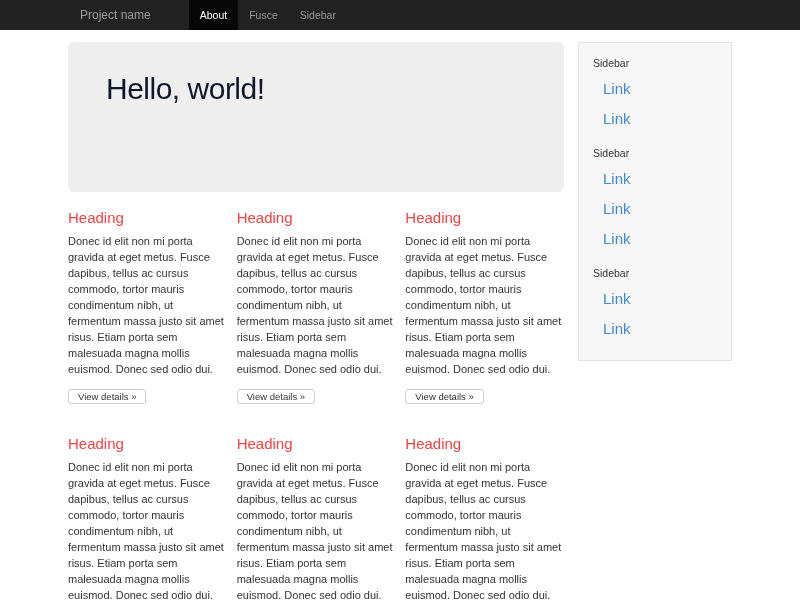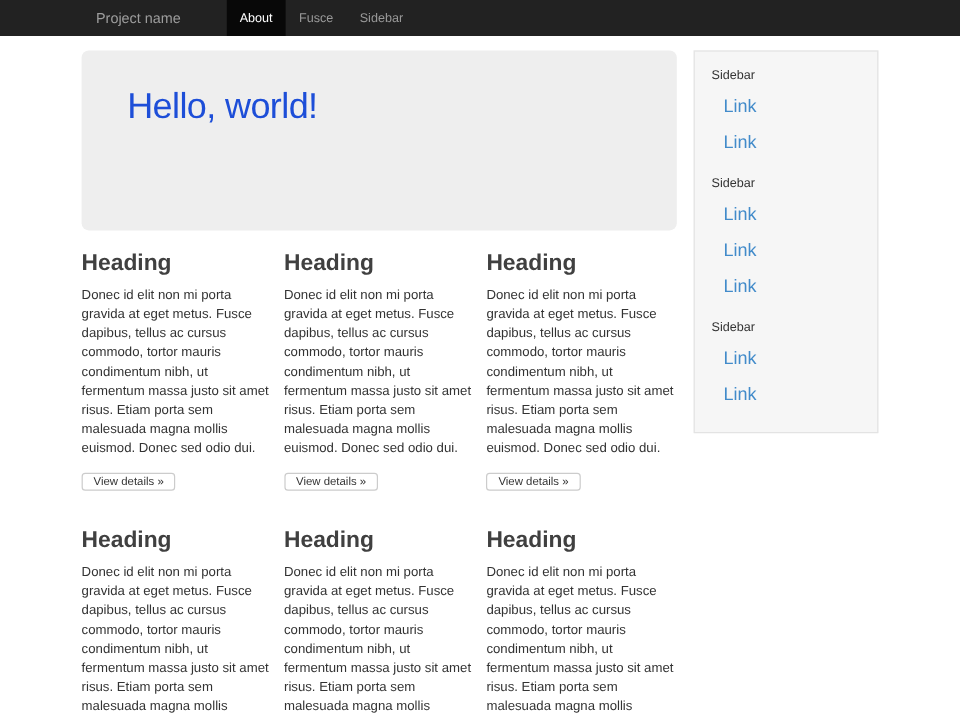--- a/index.html
+++ b/index.html
@@ -58,7 +58,7 @@
   .jumbotron h1 {
     font-size: 30px;
     font-weight: normal;
-    color: #1d4ed8;
+    color: #0f172a;
     letter-spacing: -0.5px;
     margin-bottom: 20px;
   }

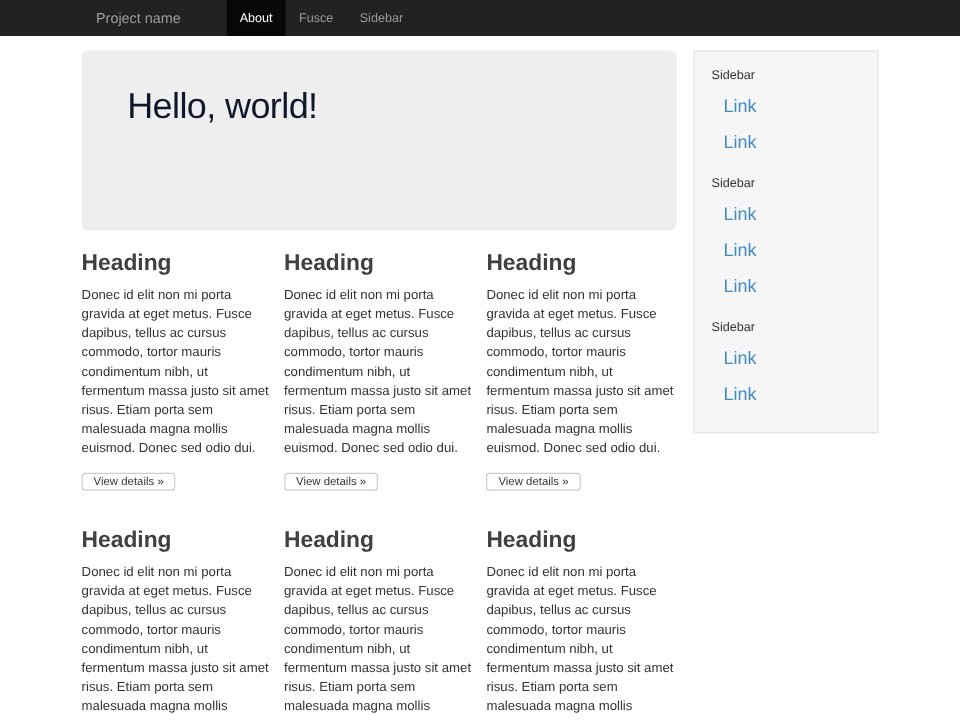--- a/index.html
+++ b/index.html
@@ -76,9 +76,9 @@
     column-gap: 10px;
   }
   .card h2 {
-    font-size: 19px;
-    font-weight: bold;
-    color: #404040;
+    font-size: 15px;
+    font-weight: normal;
+    color: #ef4444;
     margin-top: 17px;
     margin-bottom: 8px;
   }

